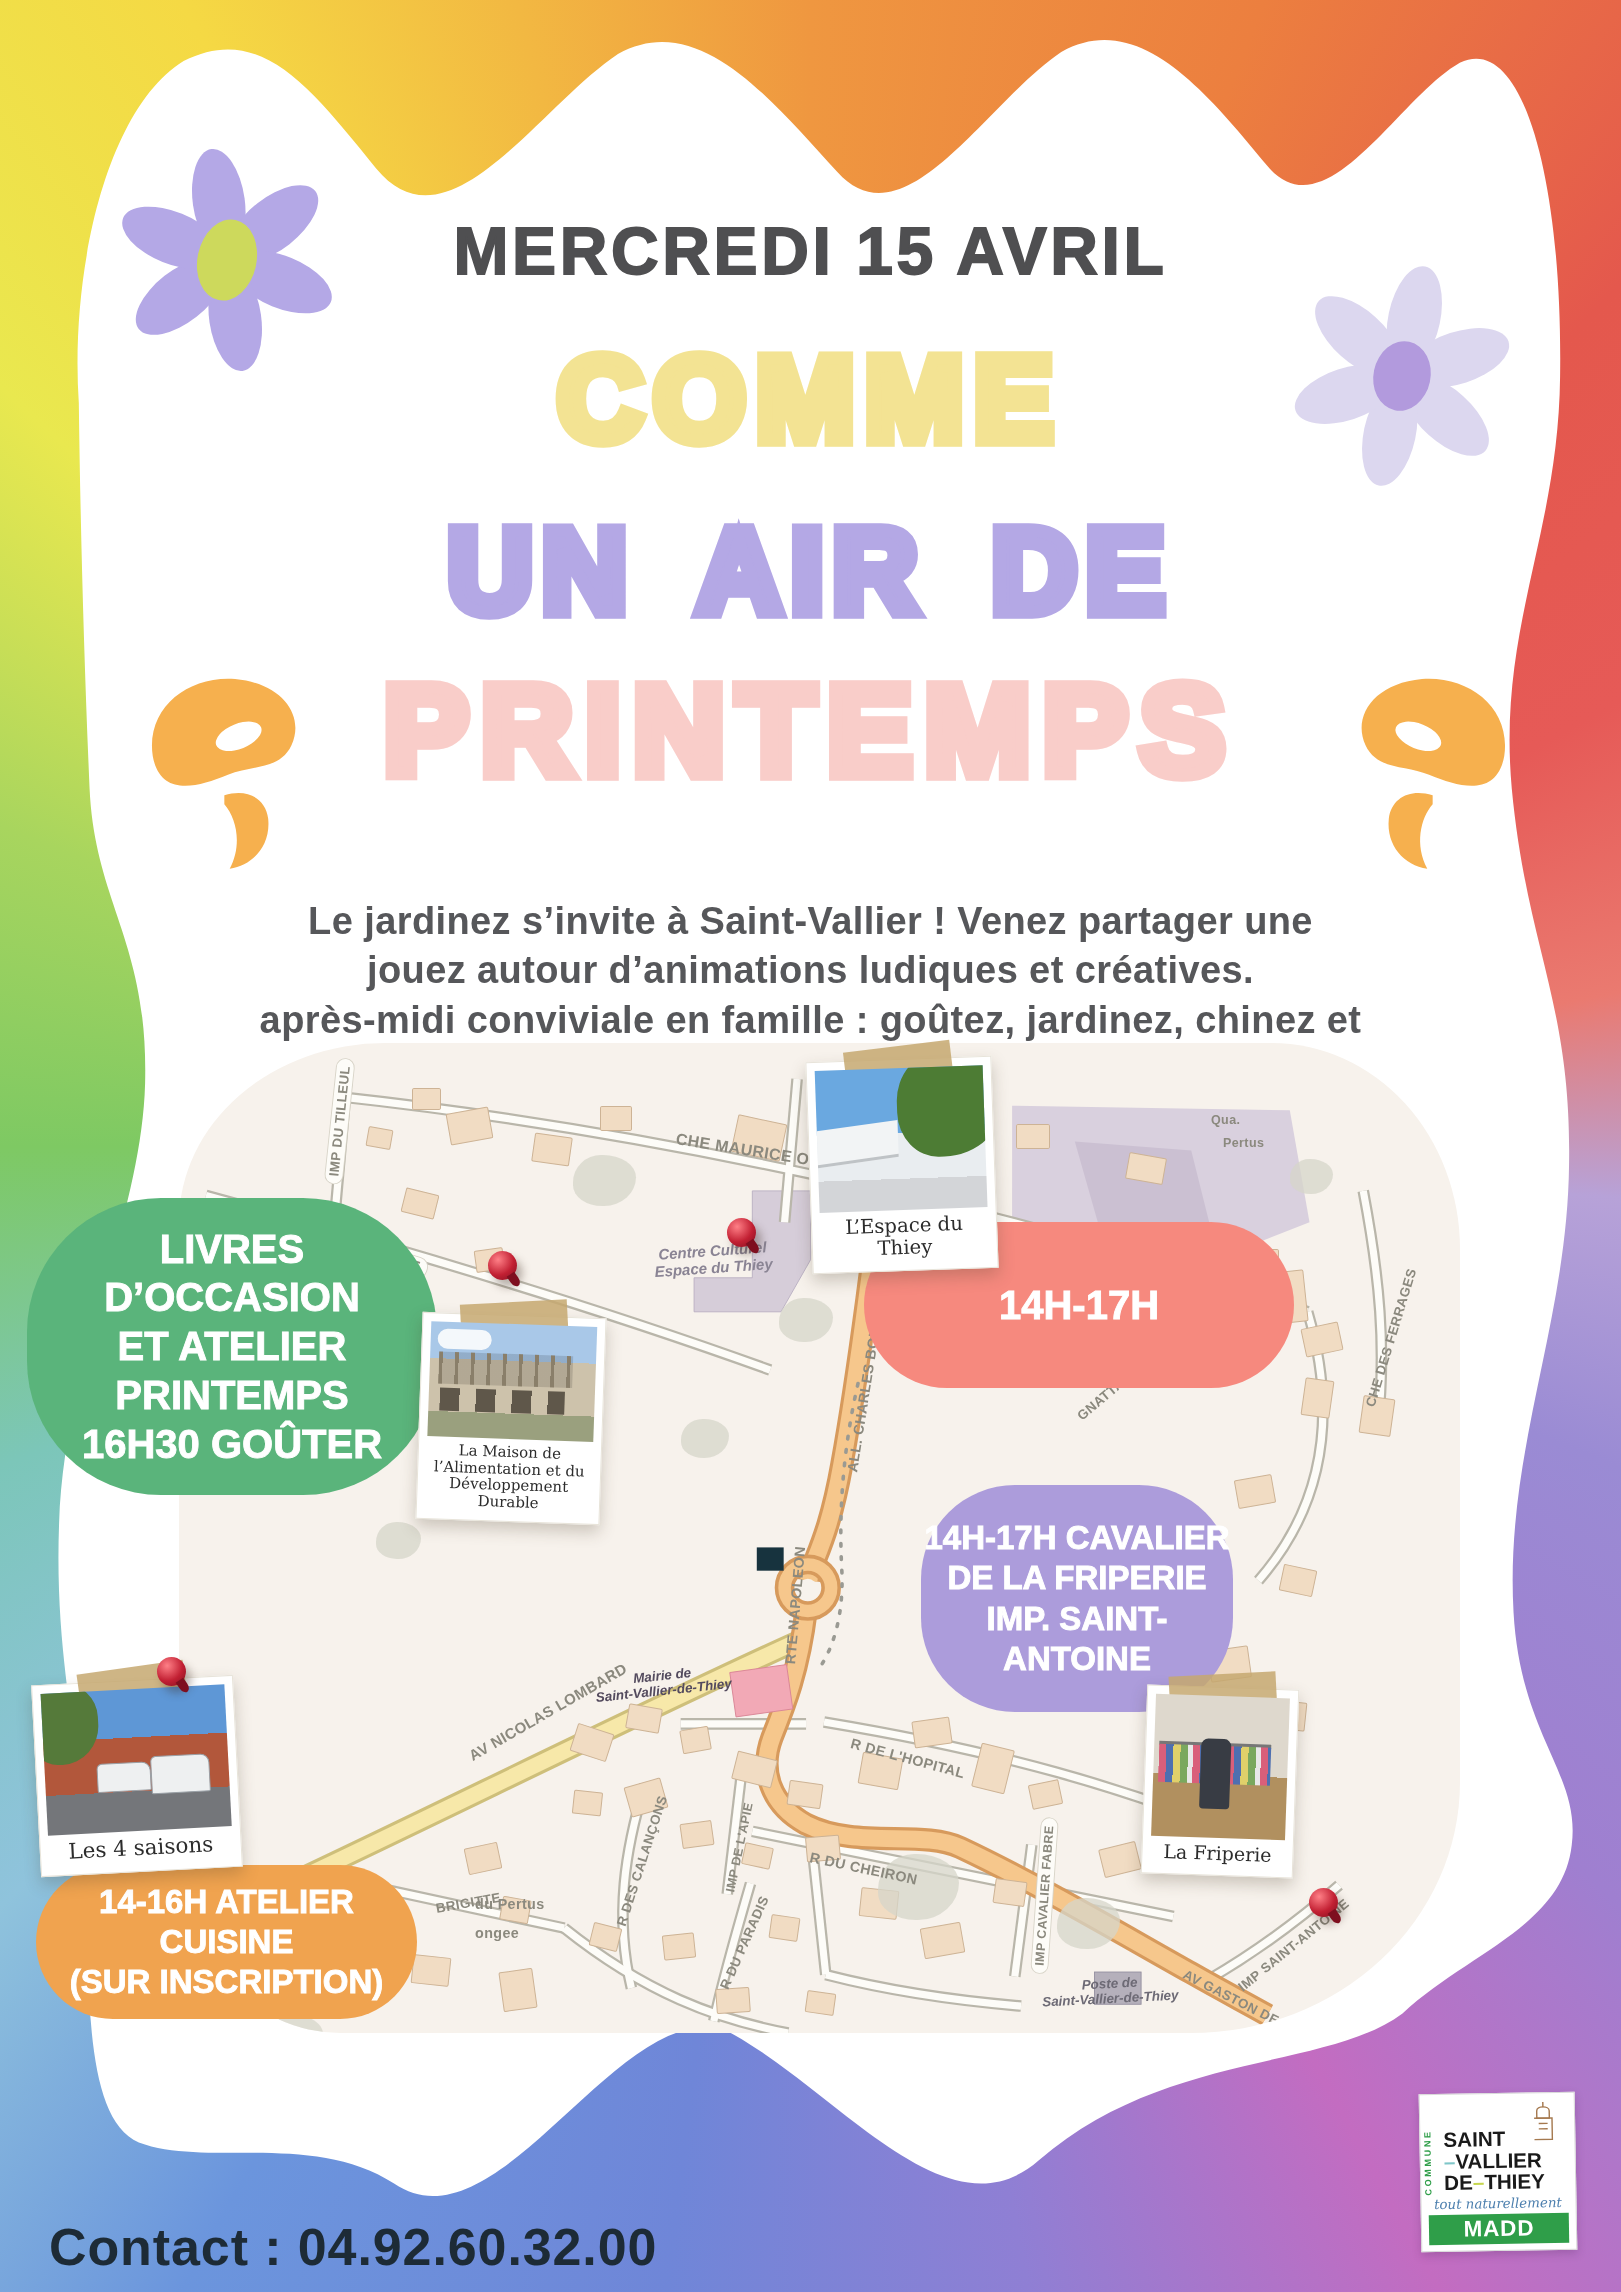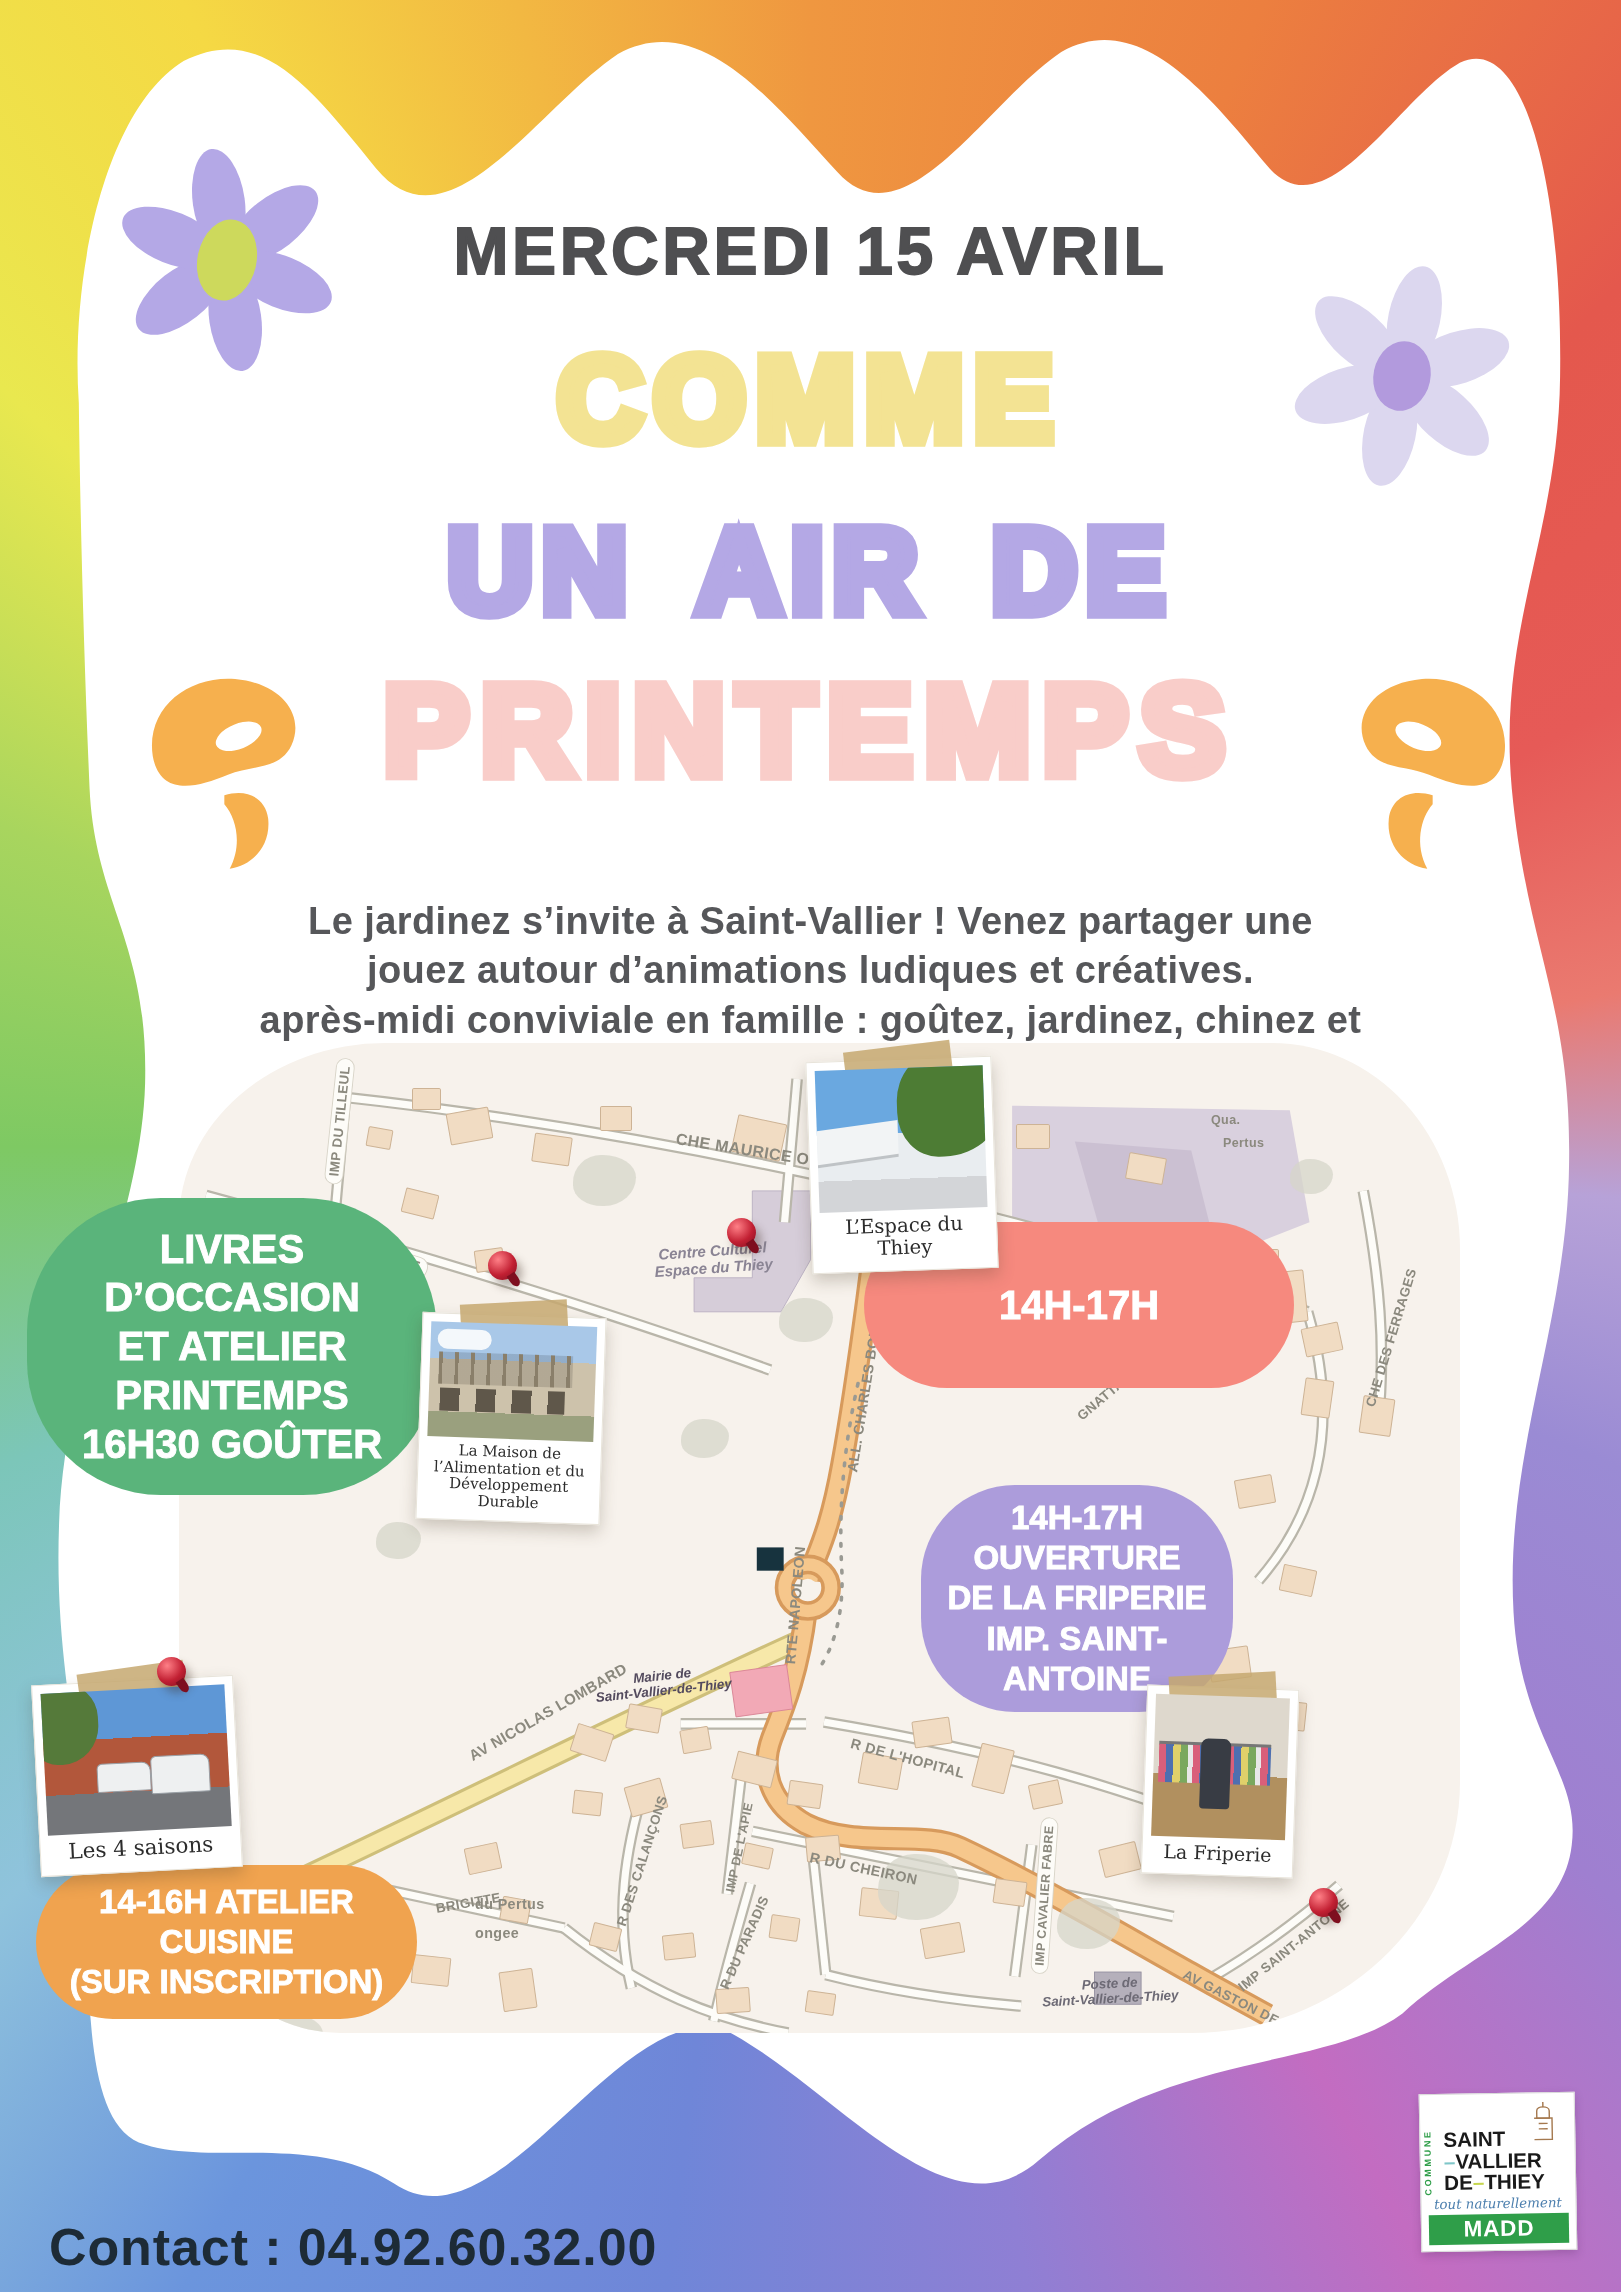--- a/index.html
+++ b/index.html
@@ -354,7 +354,7 @@
       <span class="bubble-line">14H-17H</span>
     </div>
   <div class="bubble bubble--purple">
-      <span class="bubble-line">14H-17H OUVERTURE</span>
+      <span class="bubble-line">14H-17H CAVALIER</span>
       <span class="bubble-line">DE LA FRIPERIE</span>
       <span class="bubble-line">IMP. SAINT-ANTOINE</span>
     </div>

